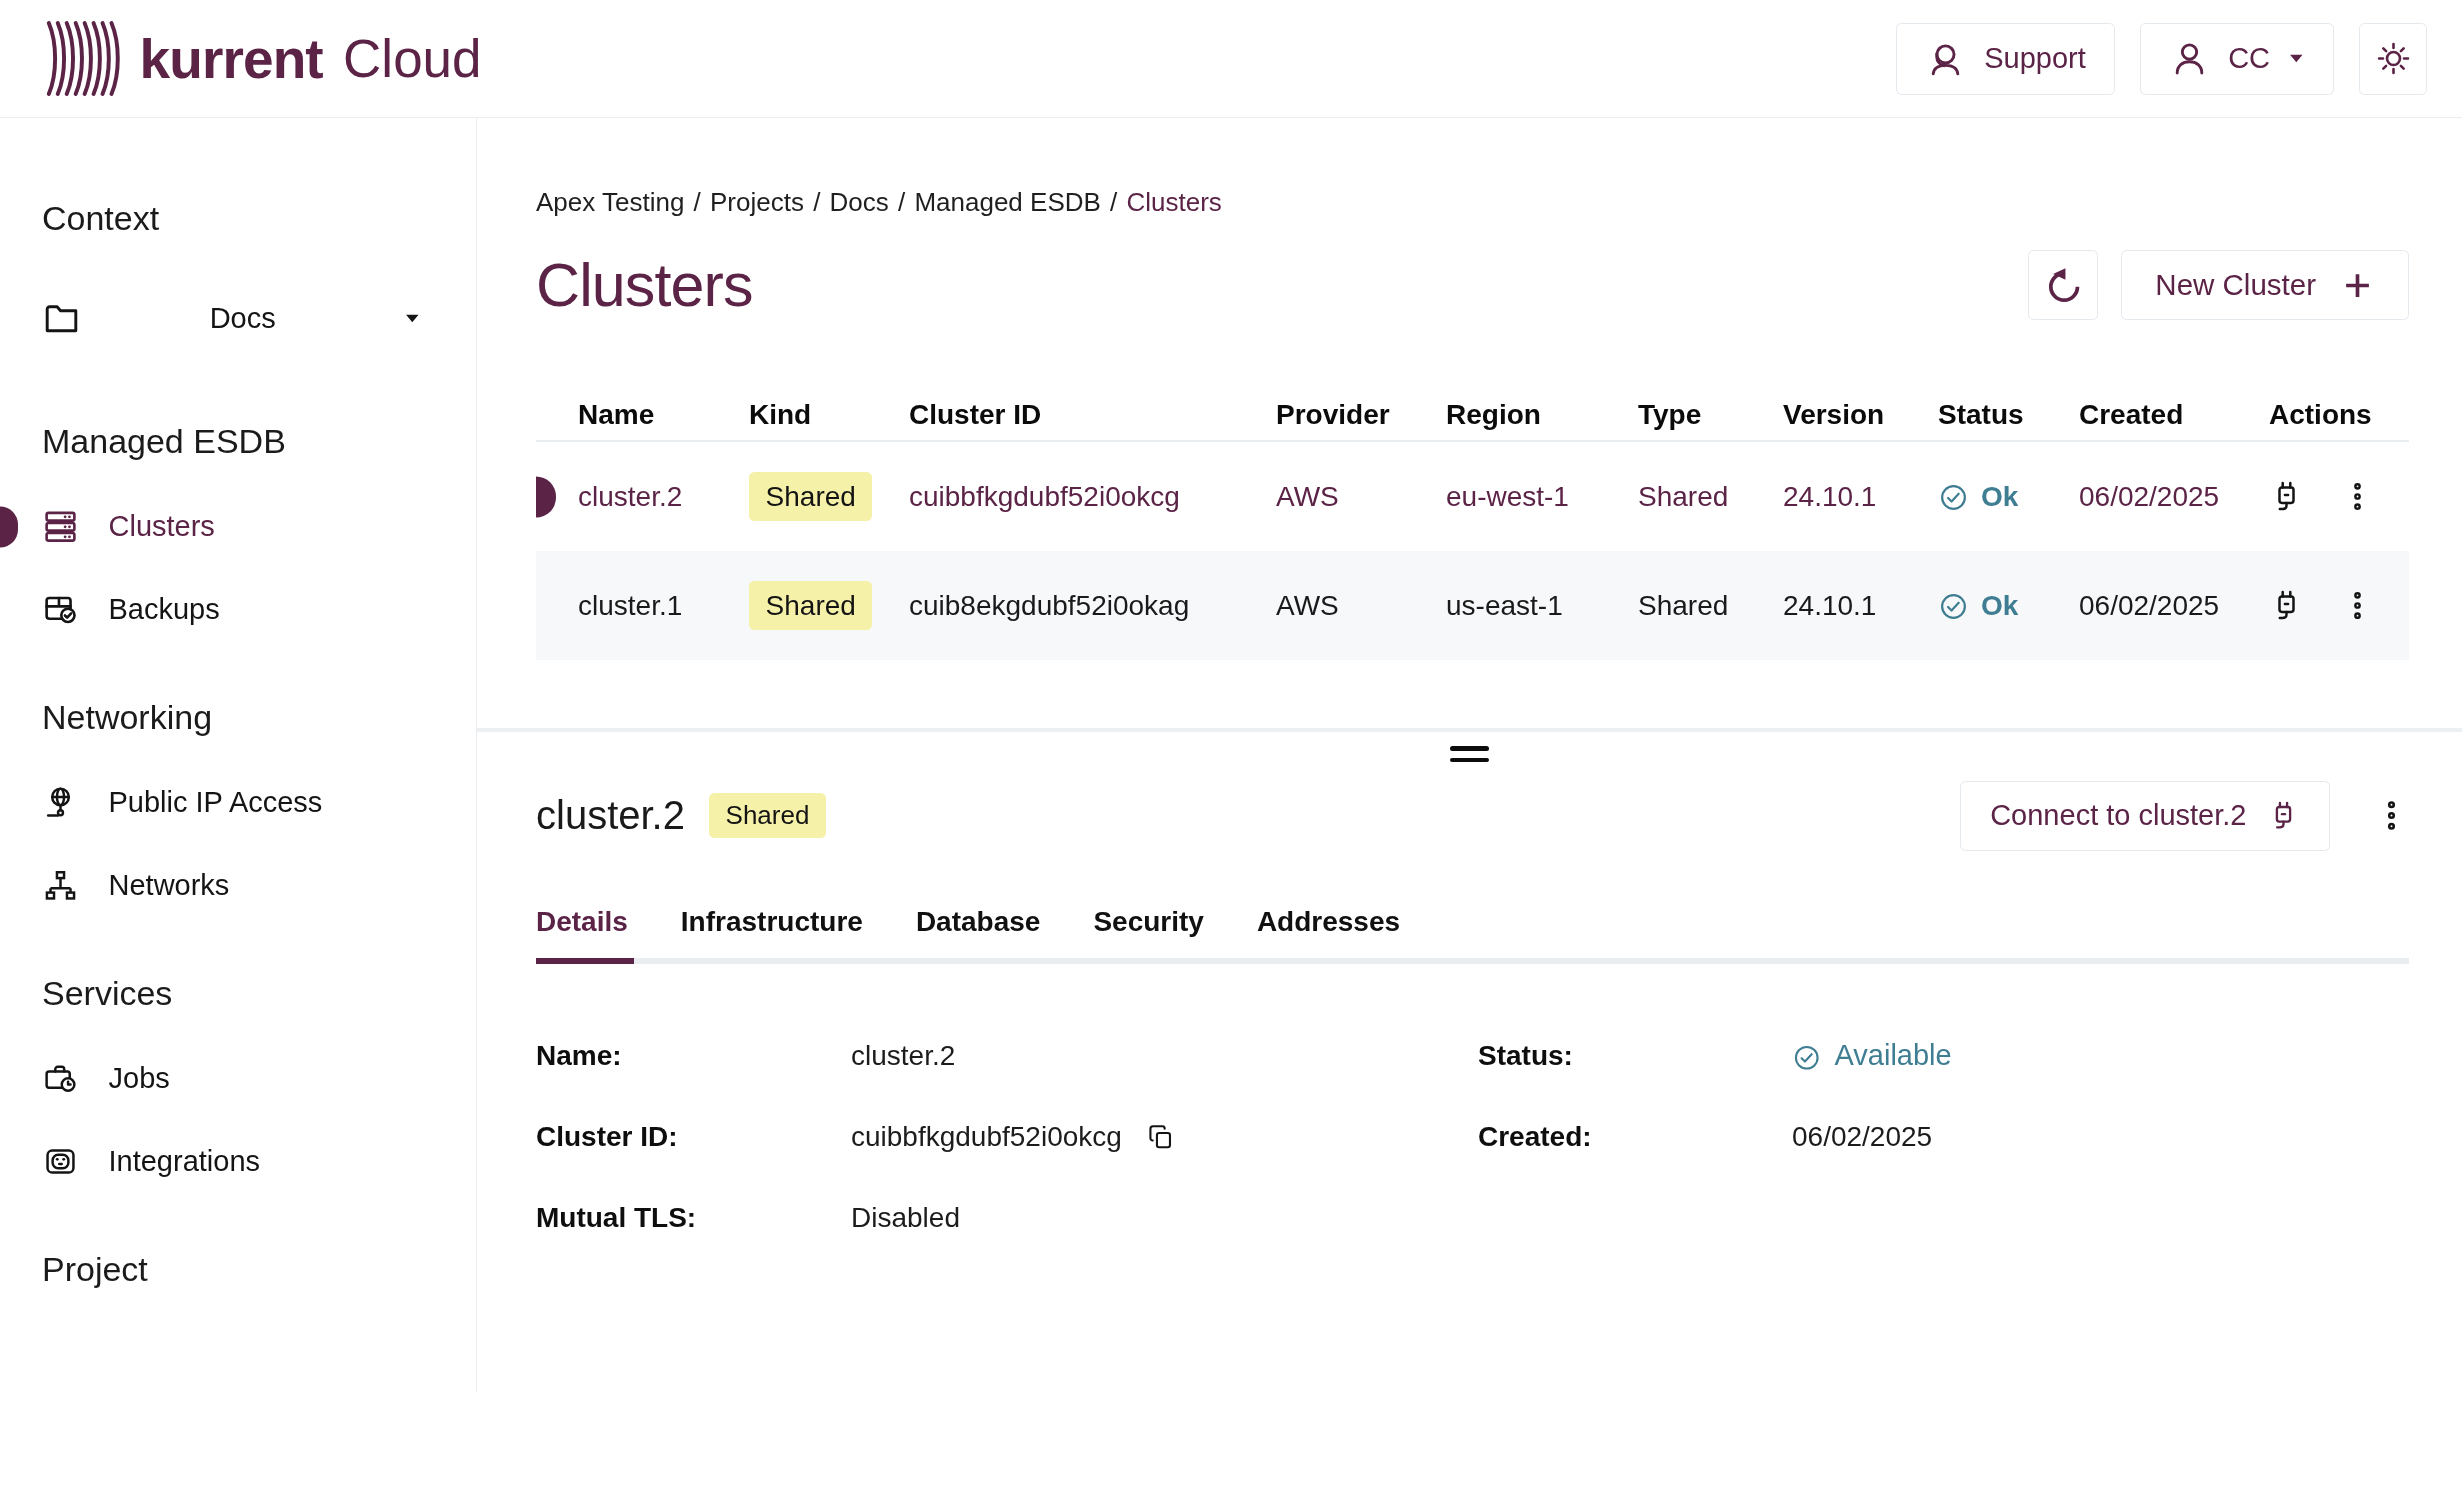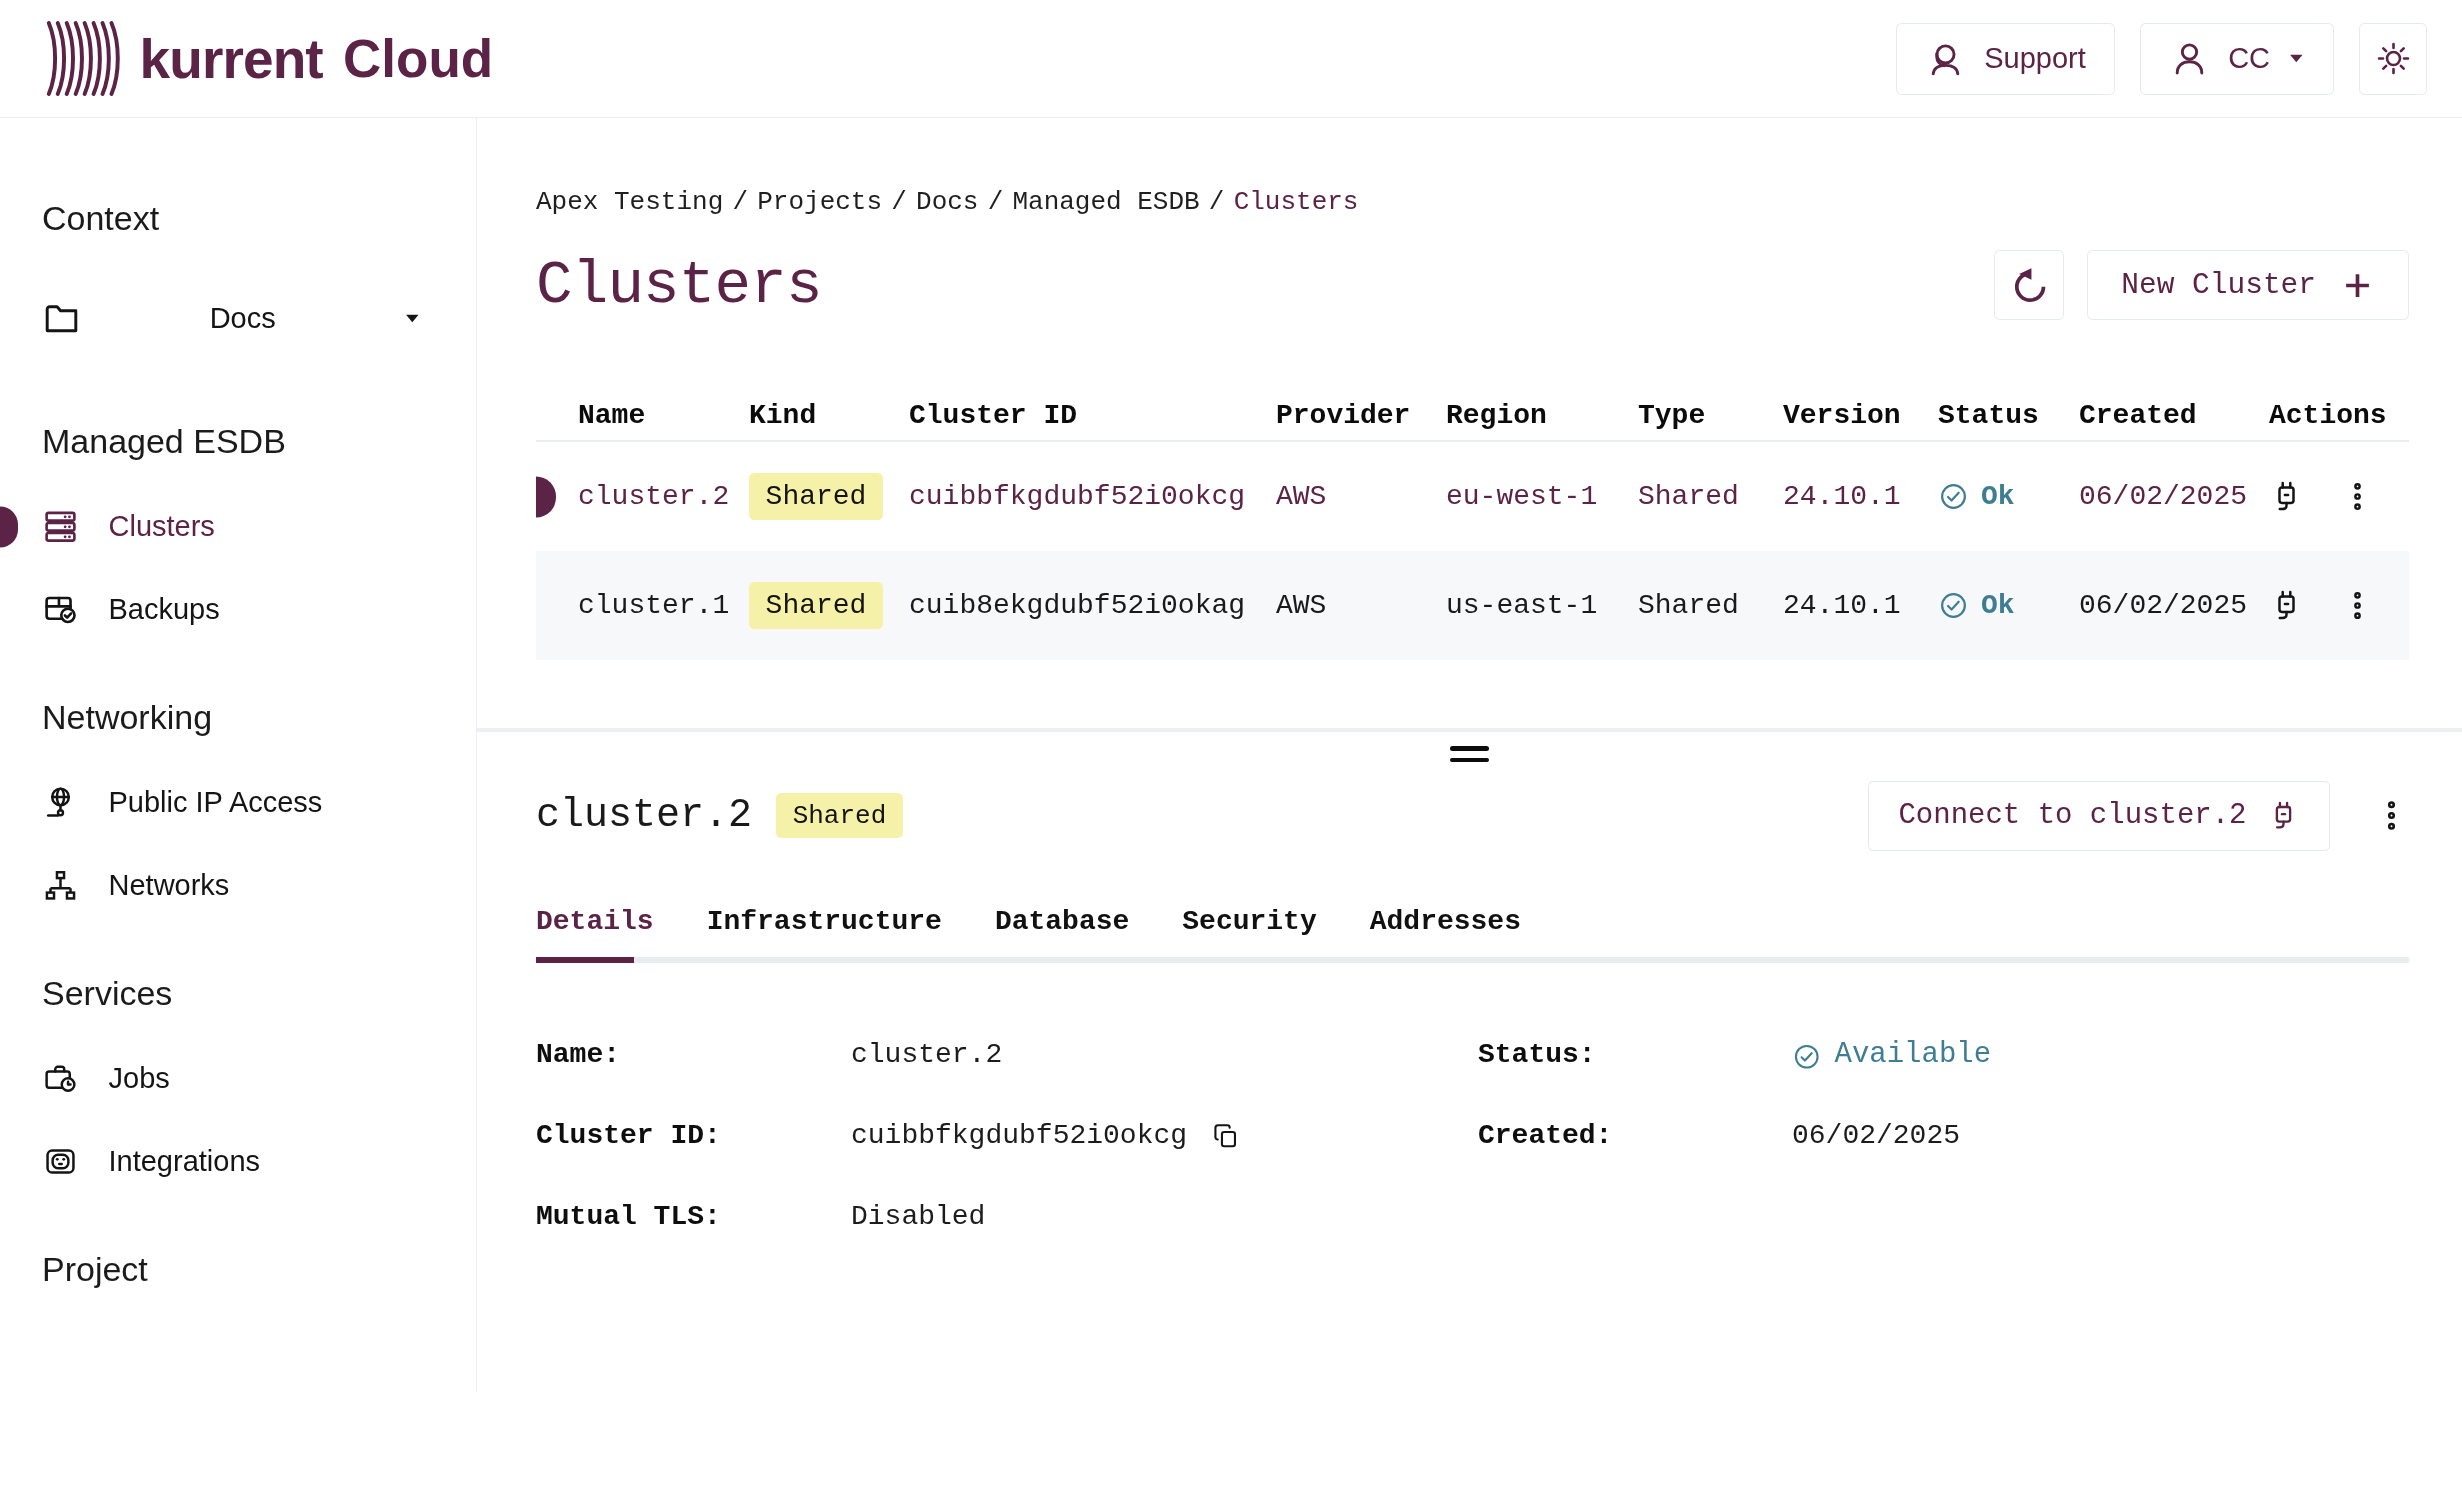--- a/index.html
+++ b/index.html
@@ -11,7 +11,7 @@
   .brand { display:flex; align-items:center; gap:16.6px; }
   .brand svg { display:block; }
   .brand-name { font-size:55px; font-weight:700; color:#5b2346; letter-spacing:-0.9px; }
-  .brand-suffix { font-size:53px; font-weight:700; color:#5b2346; margin-left:3.7px;text-align:center; }
+  .brand-suffix { font-size:53px; font-weight:400; color:#5b2346; margin-left:3.7px;text-align:center; }
   .topbar-right { display:flex; align-items:center; gap:25px; }
   .tb-btn { display:flex; align-items:center; gap:18.4px; height:72px; padding:0 28px; background:#fff; border:1.8px solid #e4e9ee; border-radius:5.5px; color:#5b2346; font-size:29px; font-family:inherit; cursor:pointer; }
   .tb-btn.square { width:68px; padding:0; justify-content:center; }

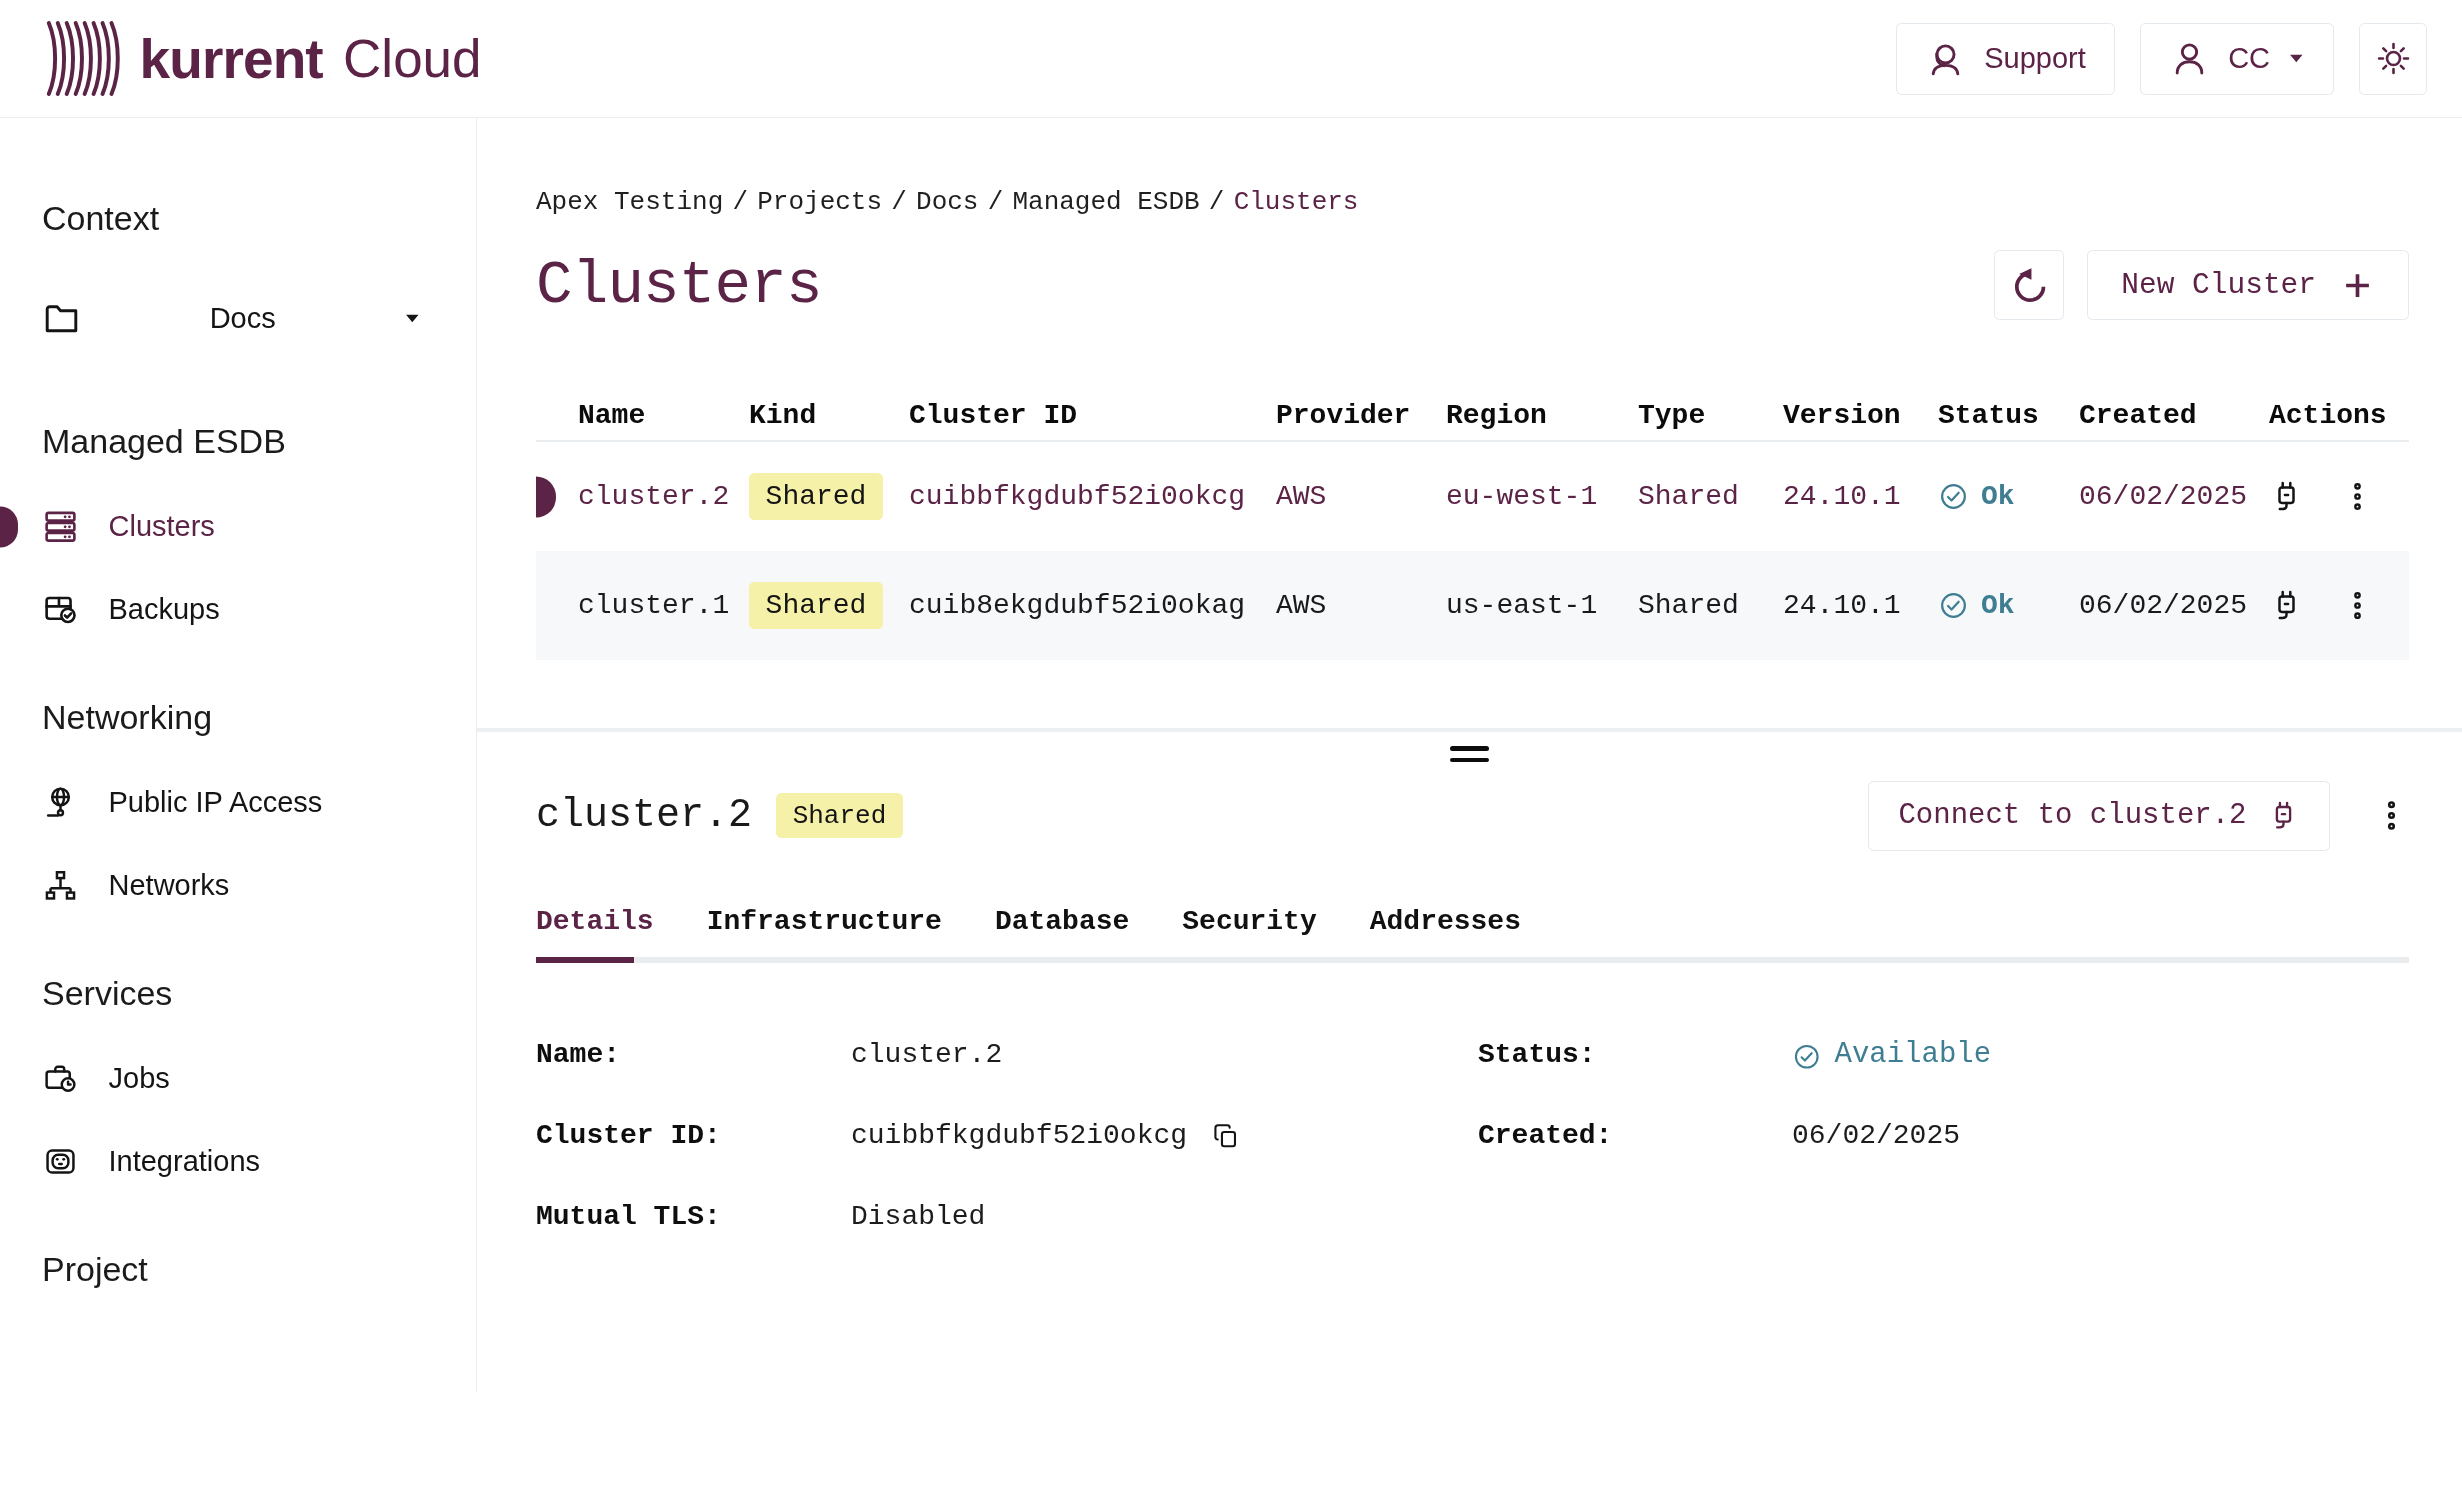--- a/index.html
+++ b/index.html
@@ -20,7 +20,7 @@
   .content { flex:1; display:flex; min-height:0; }
   aside { width:477px; flex:0 0 477px; border-right:1.8px solid #eaeef1; padding:81px 0 0 42px; position:relative; }
   main { flex:1; position:relative; }
-  .pad { padding-left:59px; padding-right:53px;font-family:Liberation Mono, monospace; }
+  .pad { padding-left:59px; padding-right:53px; }
 
   
   .side-heading { font-size:34px; font-weight:400; color:#1b1b1b; }

